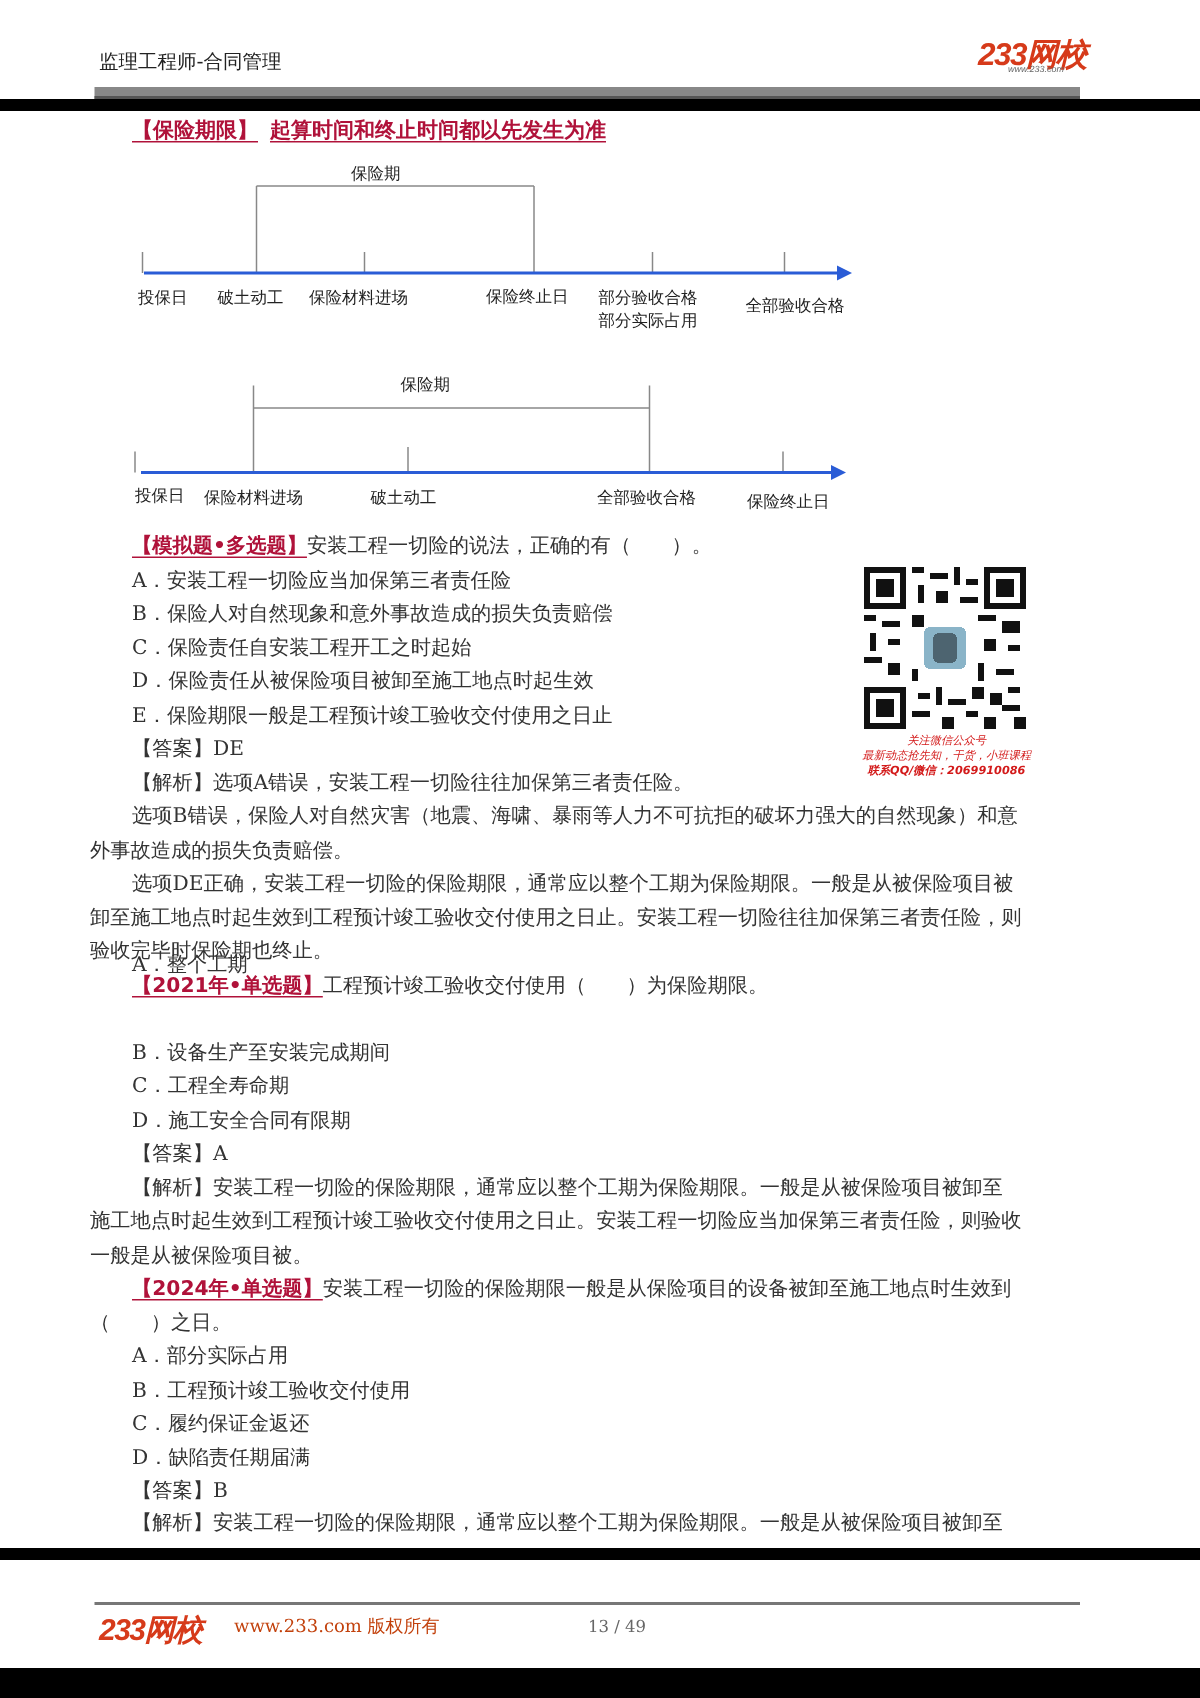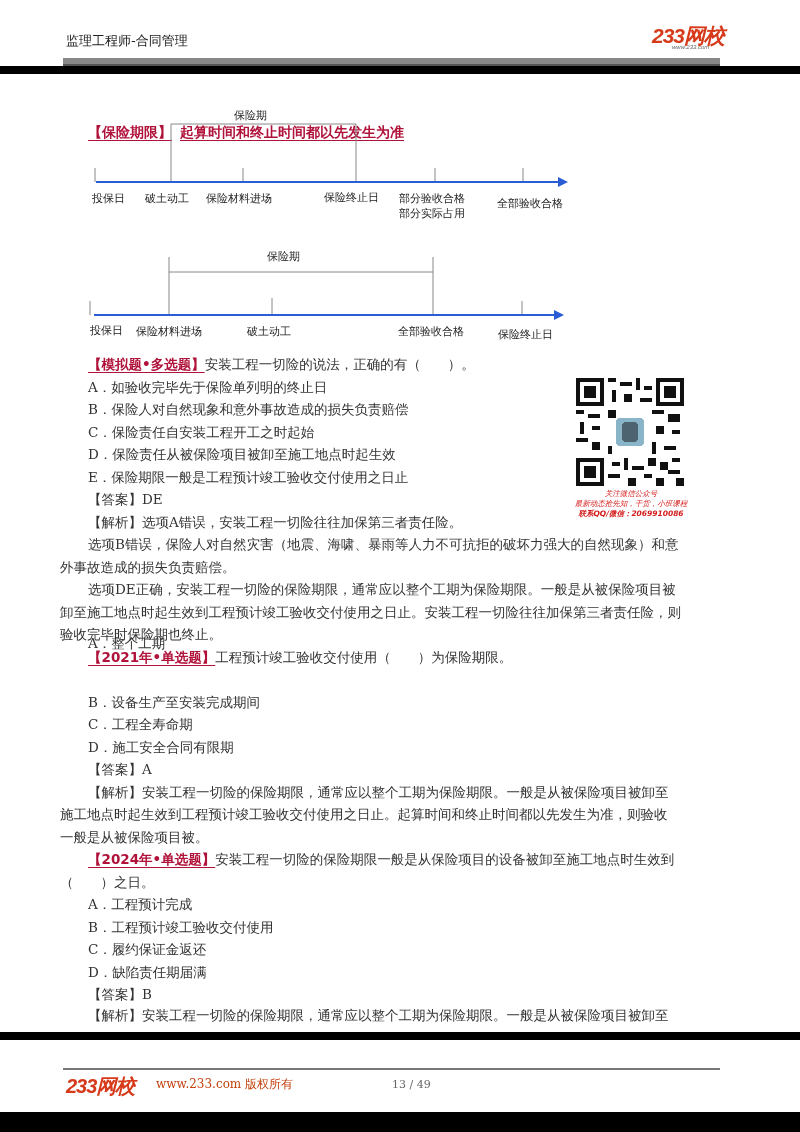--- a/index.html
+++ b/index.html
@@ -16,7 +16,7 @@
   .hdr-rule { left:63px; top:58px; width:657px; height:6px; background:#888; border-bottom:2px solid #555; }
   .black-bar { left:0; width:800px; background:#000; }
   
-  .topic { left:88px; top:78px; font-size:14px; color:#b0123a; font-weight:bold; text-decoration:underline; text-underline-offset:3px; font-family:"DejaVu Sans","Liberation Sans",sans-serif;margin-top:46px; }
+  .topic { left:88px; top:78px; font-size:14px; color:#b0123a; font-weight:bold; text-decoration:underline; text-underline-offset:3px; font-family:"DejaVu Sans","Liberation Sans",sans-serif; }
   .line { font-size:13.5px; line-height:22.5px; white-space:nowrap; font-family:"DejaVu Serif","Liberation Serif",serif; color:#333;text-align:center; }
   .tag { color:#b0123a; text-decoration:underline; text-underline-offset:3px; font-family:"DejaVu Sans","Liberation Sans",sans-serif; font-weight:bold; }
   .qr { left:576px; top:378px; width:108px; height:108px; }

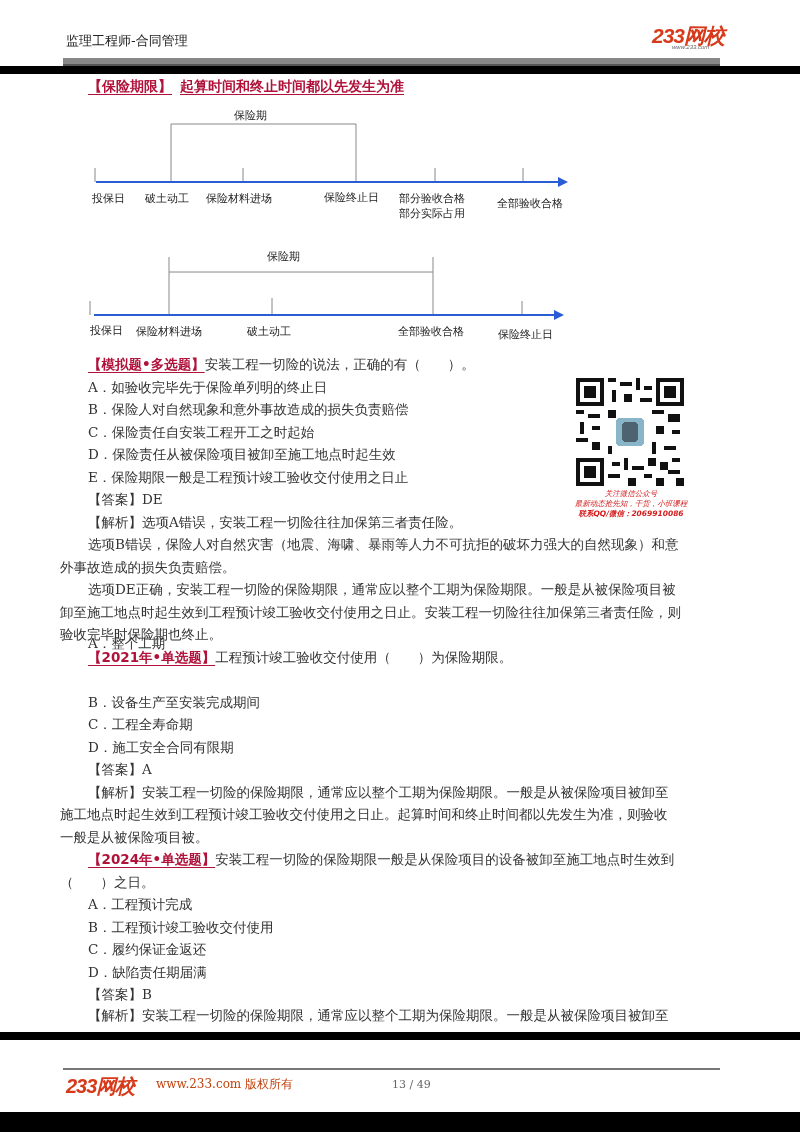--- a/index.html
+++ b/index.html
@@ -80,7 +80,7 @@
 <div class="abs line" style="left:88px;top:353px">
   <span class="tag">【模拟题•多选题】</span><span>安装工程一切险的说法，正确的有（　　）。</span>
 </div>
-<div class="abs line" style="left:88px;top:376px">A．如验收完毕先于保险单列明的终止日</div>
+<div class="abs line" style="left:88px;top:376px">A．安装工程一切险应当加保第三者责任险</div>
 <div class="abs line" style="left:88px;top:398px">B．保险人对自然现象和意外事故造成的损失负责赔偿</div>
 <div class="abs line" style="left:88px;top:421px">C．保险责任自安装工程开工之时起始</div>
 <div class="abs line" style="left:88px;top:443px">D．保险责任从被保险项目被卸至施工地点时起生效</div>

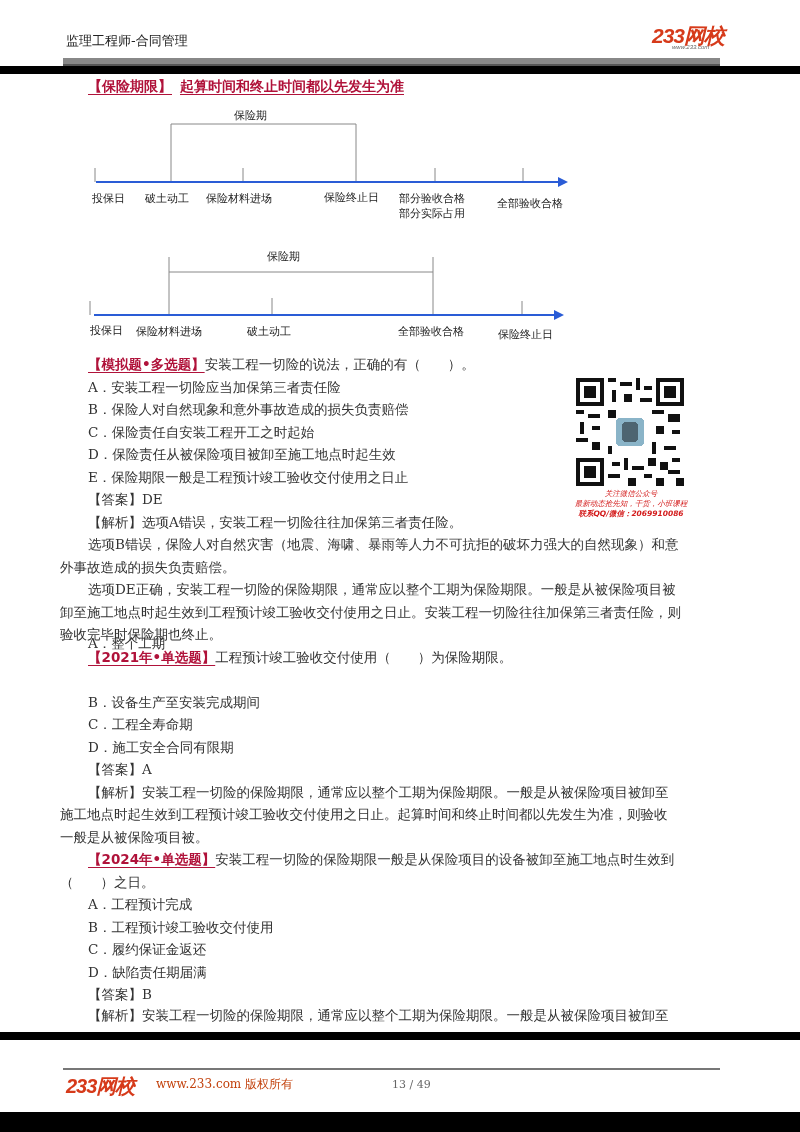--- a/index.html
+++ b/index.html
@@ -155,7 +155,7 @@
 <div class="abs line" style="left:88px;top:736px">D．施工安全合同有限期</div>
 <div class="abs line" style="left:88px;top:758px">【答案】A</div>
 <div class="abs line" style="left:88px;top:781px">【解析】安装工程一切险的保险期限，通常应以整个工期为保险期限。一般是从被保险项目被卸至</div>
-<div class="abs line" style="left:60px;top:803px">施工地点时起生效到工程预计竣工验收交付使用之日止。起算时间和终止时间都以先发生为准，则验收</div>
+<div class="abs line" style="left:60px;top:803px">施工地点时起生效到工程预计竣工验收交付使用之日止。安装工程一切险应当加保第三者责任险，则验收</div>
 <div class="abs line" style="left:60px;top:826px">一般是从被保险项目被。</div>
 
 <div class="abs line" style="left:88px;top:848px">

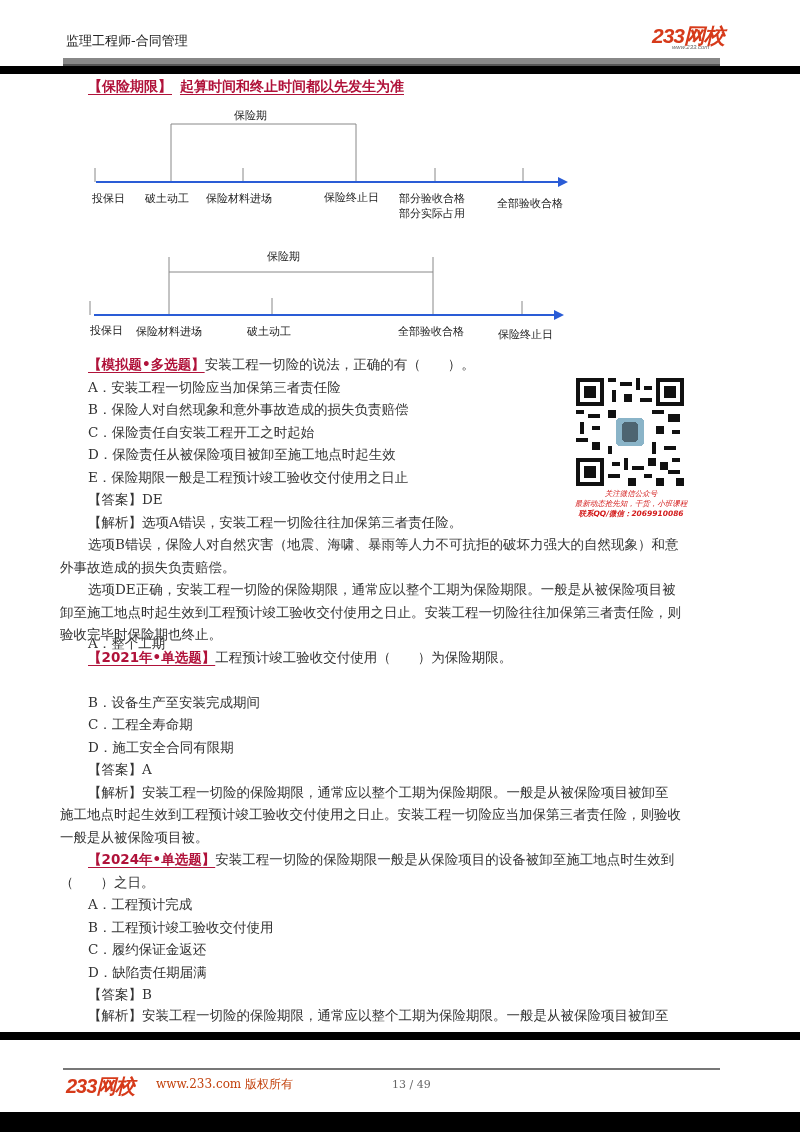--- a/index.html
+++ b/index.html
@@ -162,7 +162,7 @@
   <span class="tag">【2024年•单选题】</span><span>安装工程一切险的保险期限一般是从保险项目的设备被卸至施工地点时生效到</span>
 </div>
 <div class="abs line" style="left:60px;top:871px">（　　）之日。</div>
-<div class="abs line" style="left:88px;top:893px">A．工程预计完成</div>
+<div class="abs line" style="left:88px;top:893px">A．部分实际占用</div>
 <div class="abs line" style="left:88px;top:916px">B．工程预计竣工验收交付使用</div>
 <div class="abs line" style="left:88px;top:938px">C．履约保证金返还</div>
 <div class="abs line" style="left:88px;top:961px">D．缺陷责任期届满</div>

